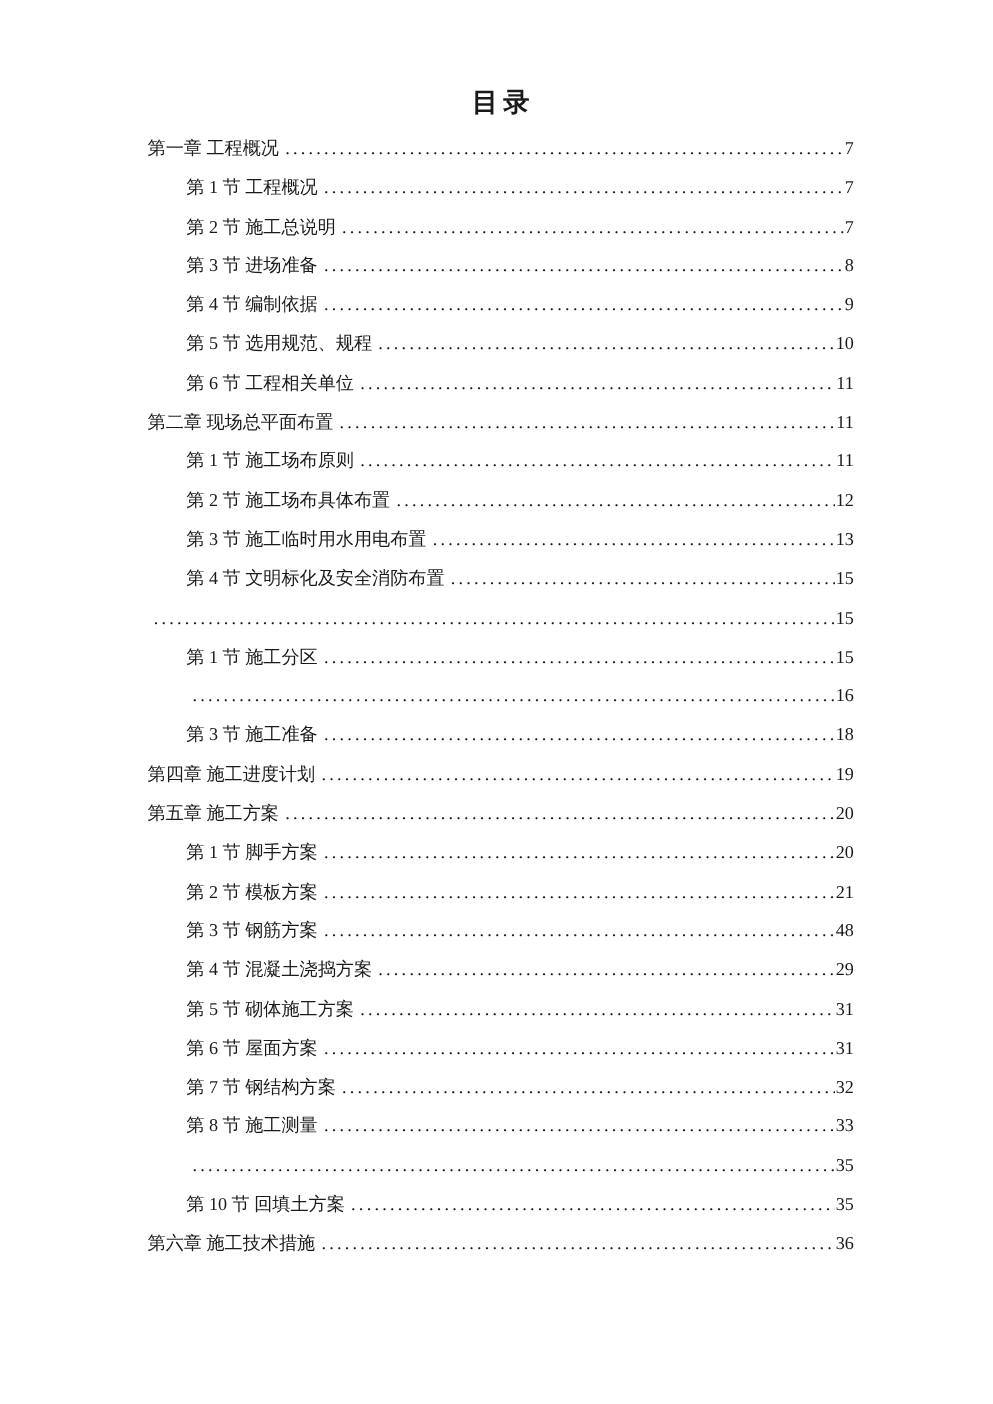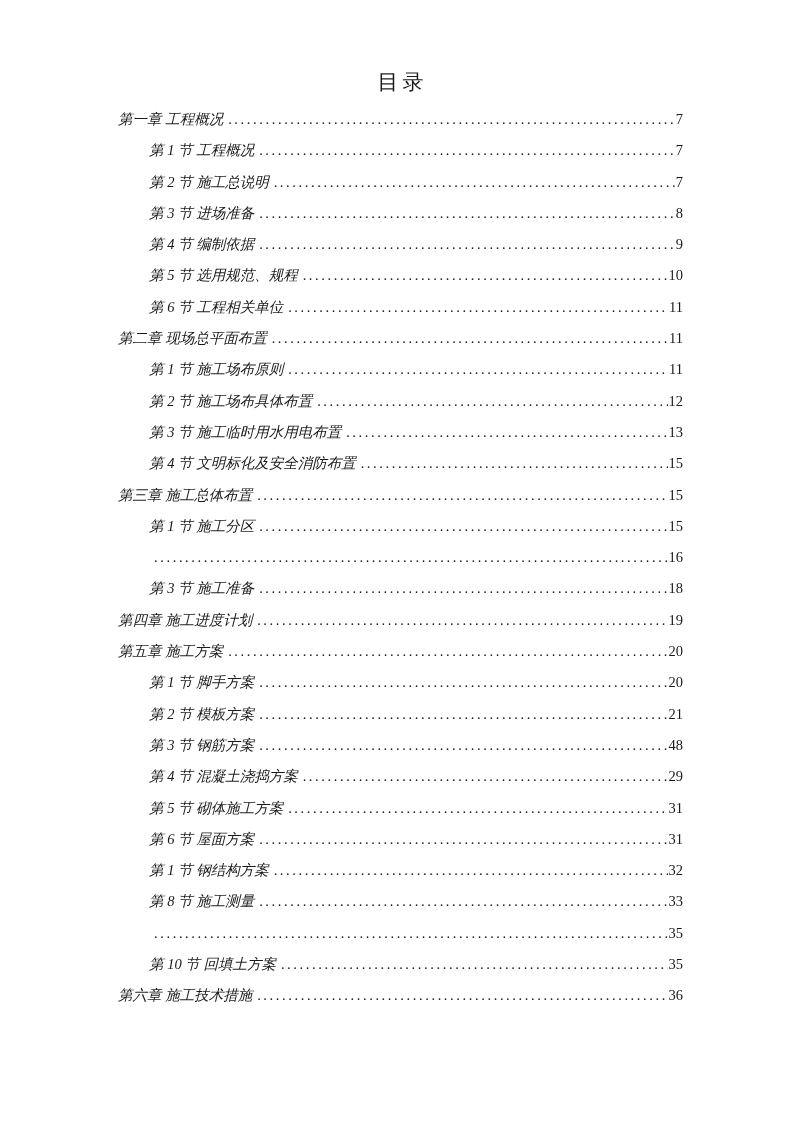--- a/index.html
+++ b/index.html
@@ -23,7 +23,7 @@
     text-align: center;
     font-size: 21px;
     line-height: 28px;
-    font-weight: 400;
+    font-weight: 700;
     letter-spacing: 4px;
     text-indent: 4px; 
   }

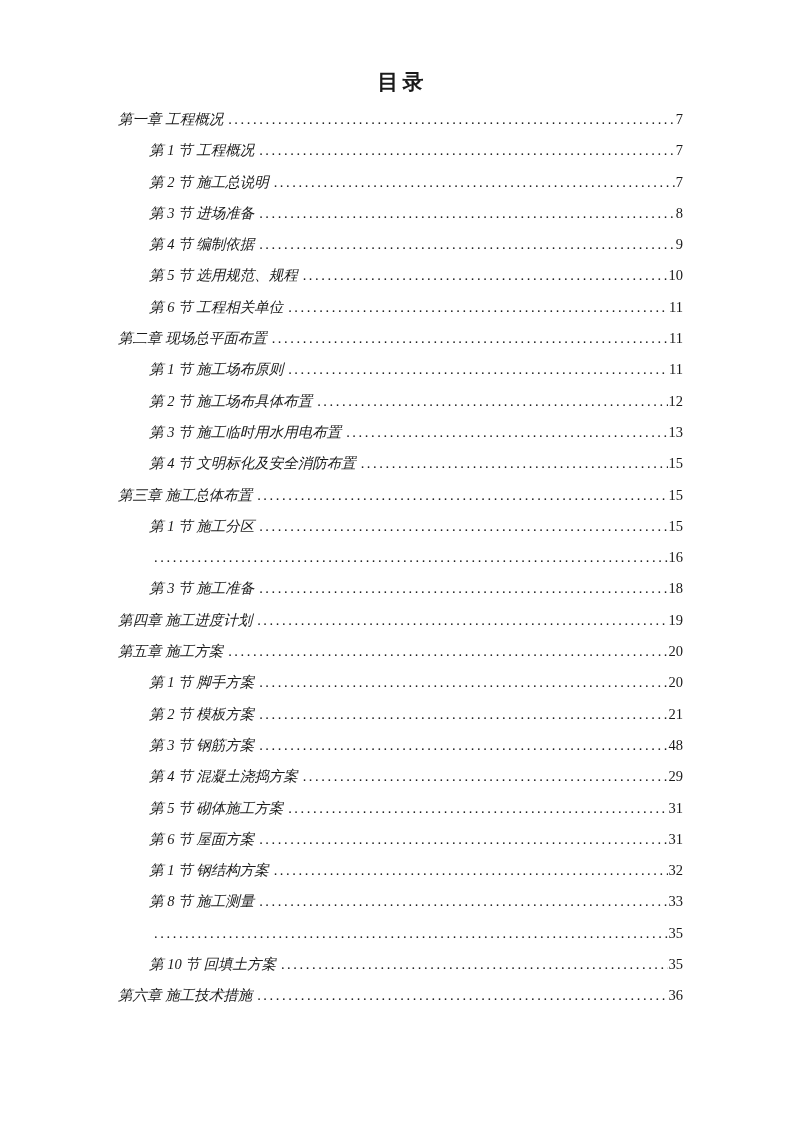--- a/index.html
+++ b/index.html
@@ -43,7 +43,6 @@
   }
   .toc-label {
     flex: 0 0 auto;
-    font-style: italic;
   }
   .toc-leader {
     flex: 1 1 auto;

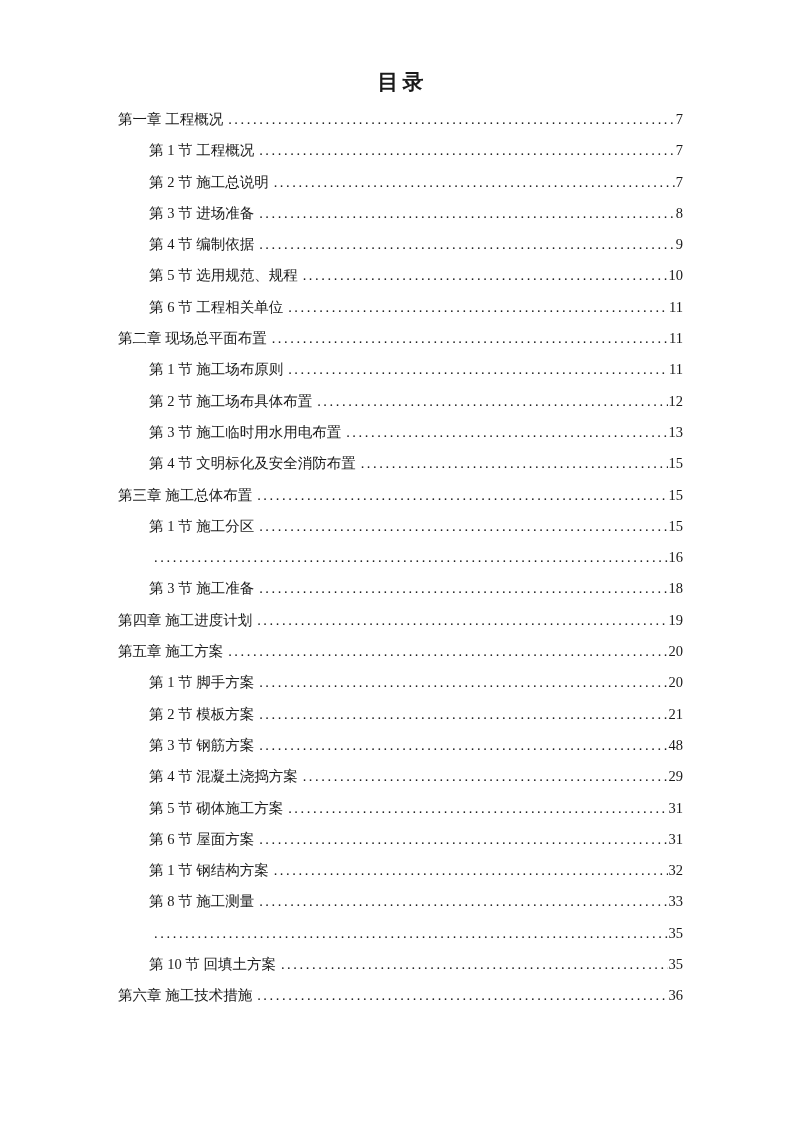--- a/index.html
+++ b/index.html
@@ -136,7 +136,6 @@
   </div>
 
   <div class="toc-row level-1">
-    <span class="toc-label">第三章 施工总体布置</span>
     <span class="toc-leader">................................................................................................................................................................</span>
     <span class="toc-page">15</span>
   </div>

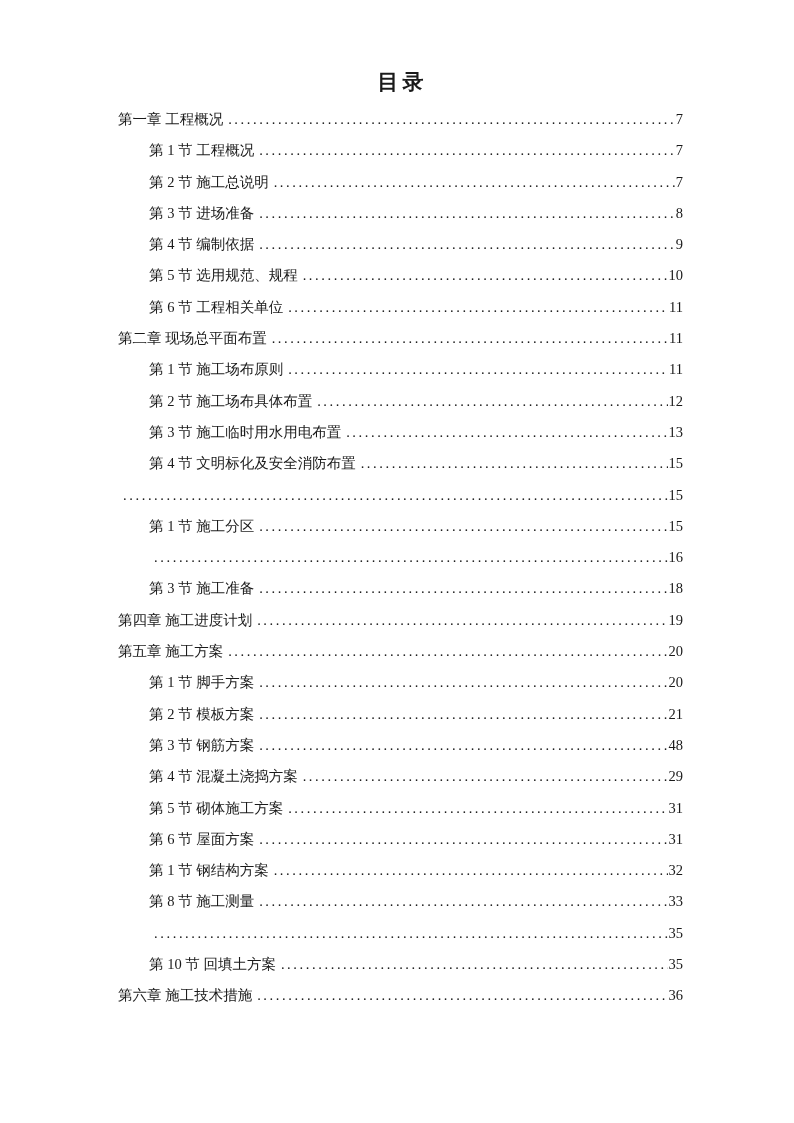--- a/index.html
+++ b/index.html
@@ -206,7 +206,7 @@
   </div>
 
   <div class="toc-row level-2">
-    <span class="toc-label">第 1 节 钢结构方案</span>
+    <span class="toc-label">第 7 节 钢结构方案</span>
     <span class="toc-leader">................................................................................................................................................................</span>
     <span class="toc-page">32</span>
   </div>

